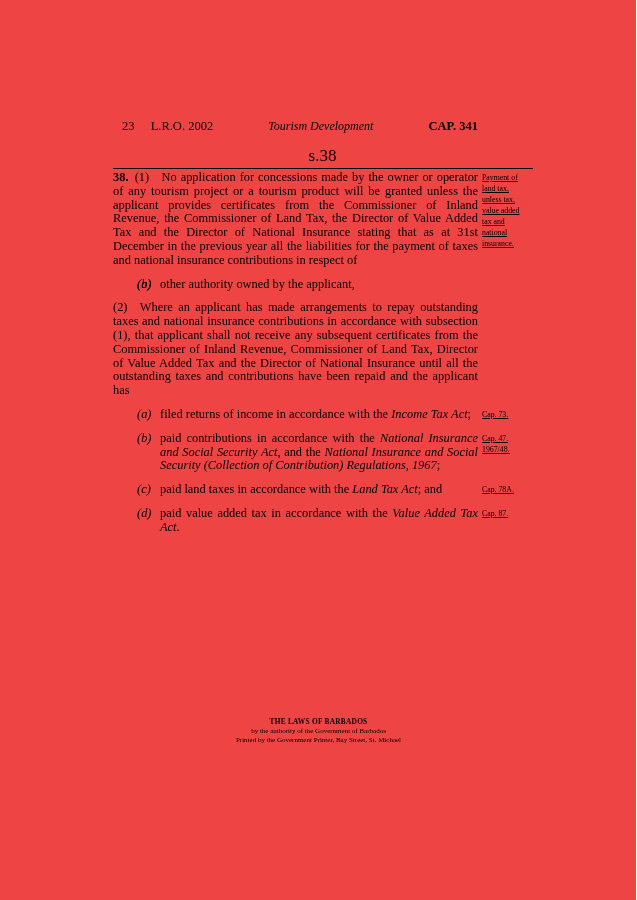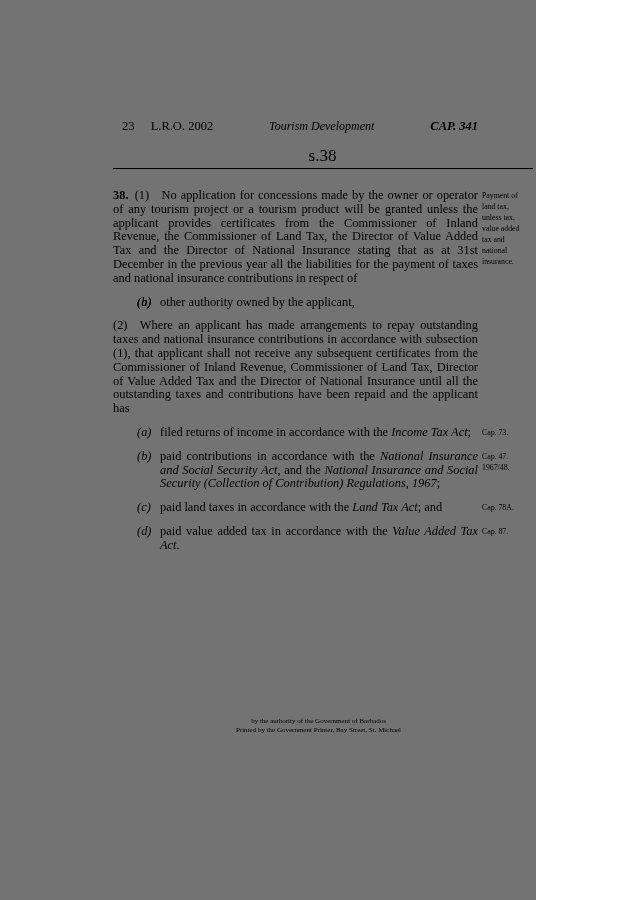--- a/index.html
+++ b/index.html
@@ -5,7 +5,7 @@
   * { margin:0; padding:0; box-sizing:border-box; }
   html,body { background:#ffffff; }
   .page {
-    position:relative; width:536px; height:900px; background:#737373;
+    position:relative; width:636px; height:900px; background:#ef4444;
     font-family:"Liberation Serif","DejaVu Serif",serif; color:#000;
     overflow:hidden;
   }

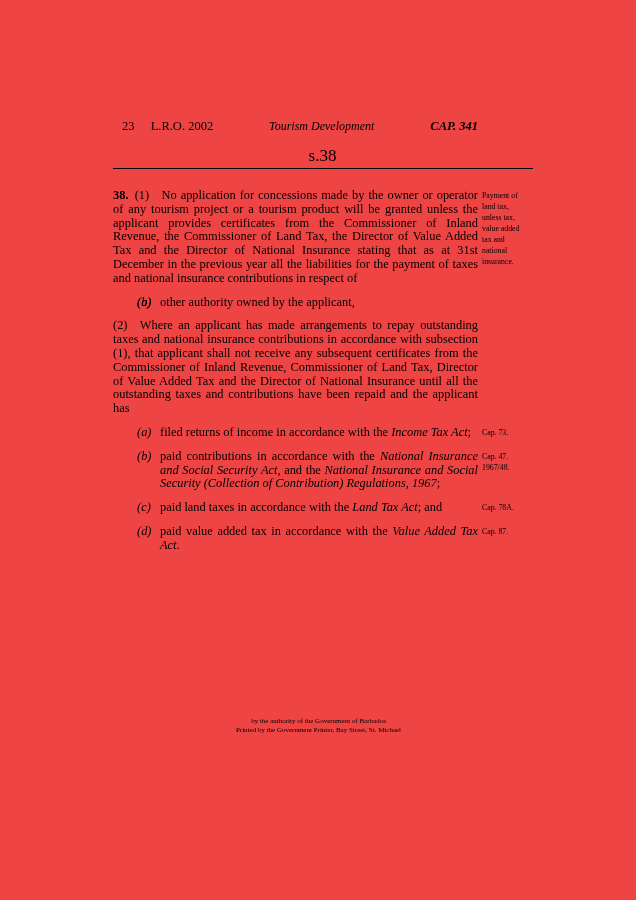--- a/index.html
+++ b/index.html
@@ -14,7 +14,7 @@
   .hdr-left { padding-left:9px; white-space:nowrap; }
   .hdr-left .pageno { margin-right:13px; }
   .hdr-center { flex:1; text-align:center; font-style:italic; font-size:12px; }
-  .hdr-right { font-weight:bold; white-space:nowrap;font-style:italic; }
+  .hdr-right { font-weight:bold; white-space:nowrap; }
   .section-ref { width:420px; text-align:center; font-size:17px; margin-top:12px; padding-right:1px; }
   .rule { width:420px; border-top:1.6px solid #000; margin-top:2px; }
   .doc-body { position:relative; width:420px; margin-top:20px; }

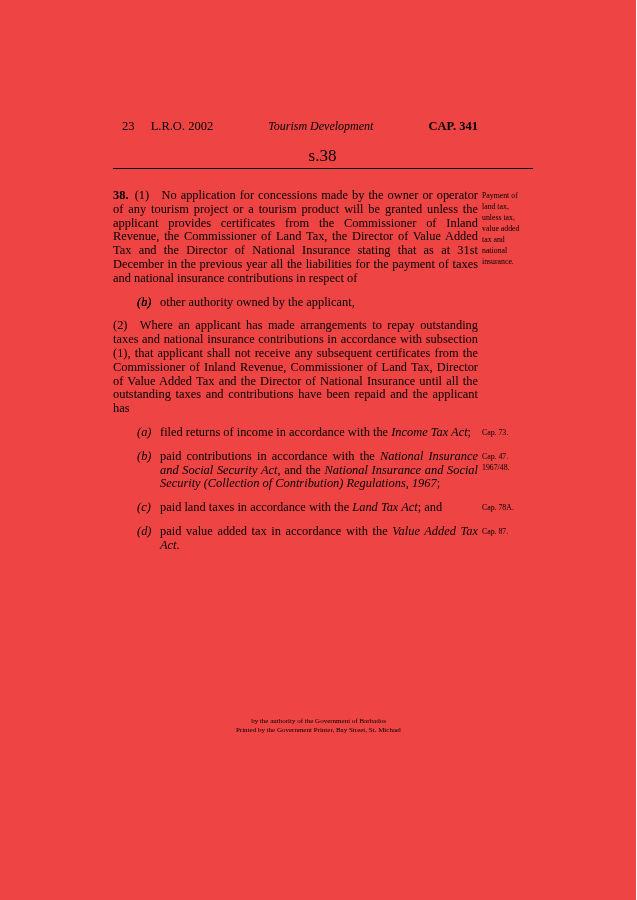--- a/index.html
+++ b/index.html
@@ -17,7 +17,7 @@
   .hdr-right { font-weight:bold; white-space:nowrap; }
   .section-ref { width:420px; text-align:center; font-size:17px; margin-top:12px; padding-right:1px; }
   .rule { width:420px; border-top:1.6px solid #000; margin-top:2px; }
-  .doc-body { position:relative; width:420px; margin-top:20px; }
+  .doc-body { position:relative; width:420px; margin-top:2px; }
   .block { position:relative; width:365px; font-size:12.4px; line-height:13.8px; text-align:justify; text-justify:inter-word; }
   .block + .block { margin-top:10px; }
   .paragraph.indent .text { text-indent:14px; }

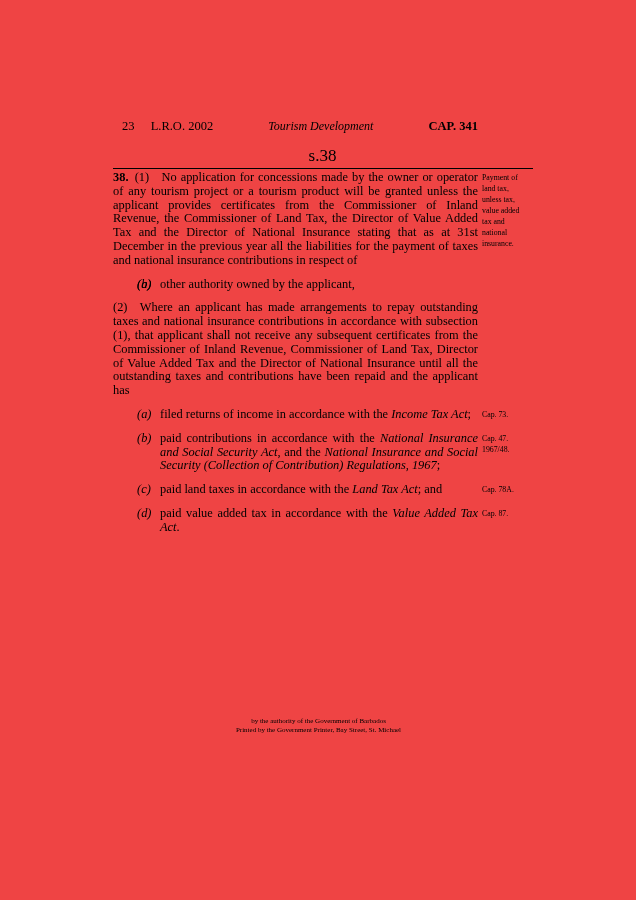--- a/index.html
+++ b/index.html
@@ -25,7 +25,7 @@
   .list-item .label { position:absolute; left:24px; top:0; font-style:italic; }
   .italic { font-style:italic; }
   .bold { font-weight:bold; }
-  .margin-note { position:absolute; left:369px; top:1px; width:51px; font-size:7.8px; line-height:11px; text-align:left; }
+  .margin-note { position:absolute; left:369px; top:1px; width:51px; font-size:7.8px; line-height:11px; text-align:left;text-decoration:underline; }
   .footer { position:absolute; left:0; top:717px; width:637px; text-align:center; }
   .f-title { font-size:7.3px; font-weight:bold; letter-spacing:0.3px; line-height:10px; }
   .f-line { font-size:7px; line-height:9.4px; }

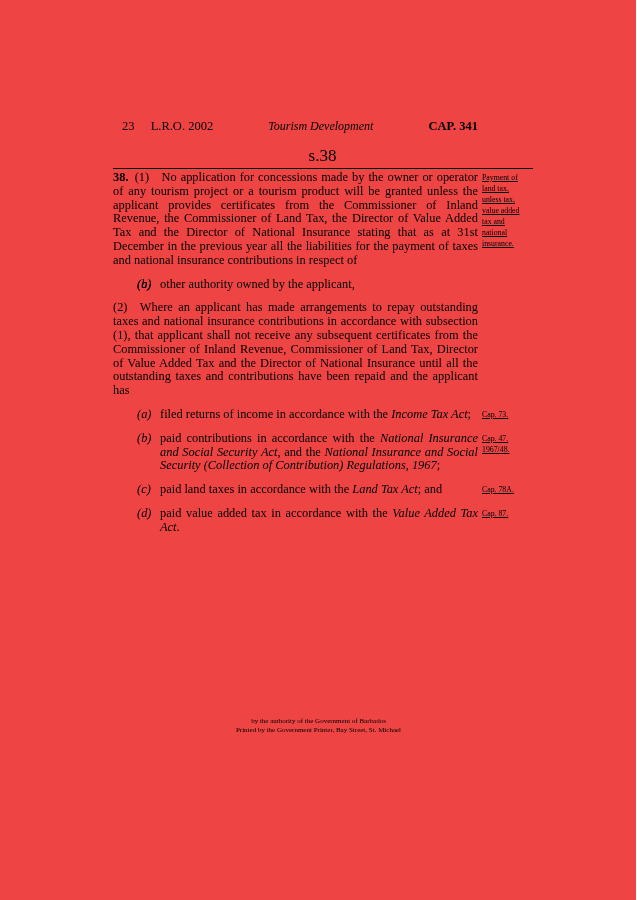--- a/index.html
+++ b/index.html
@@ -74,6 +74,7 @@
       </div>
   </div>
   <div class="footer">
+    <div class="f-title">THE LAWS OF BARBADOS</div>
     <div class="f-line">by the authority of the Government of Barbados</div>
     <div class="f-line">Printed by the Government Printer, Bay Street, St. Michael</div>
   </div>

